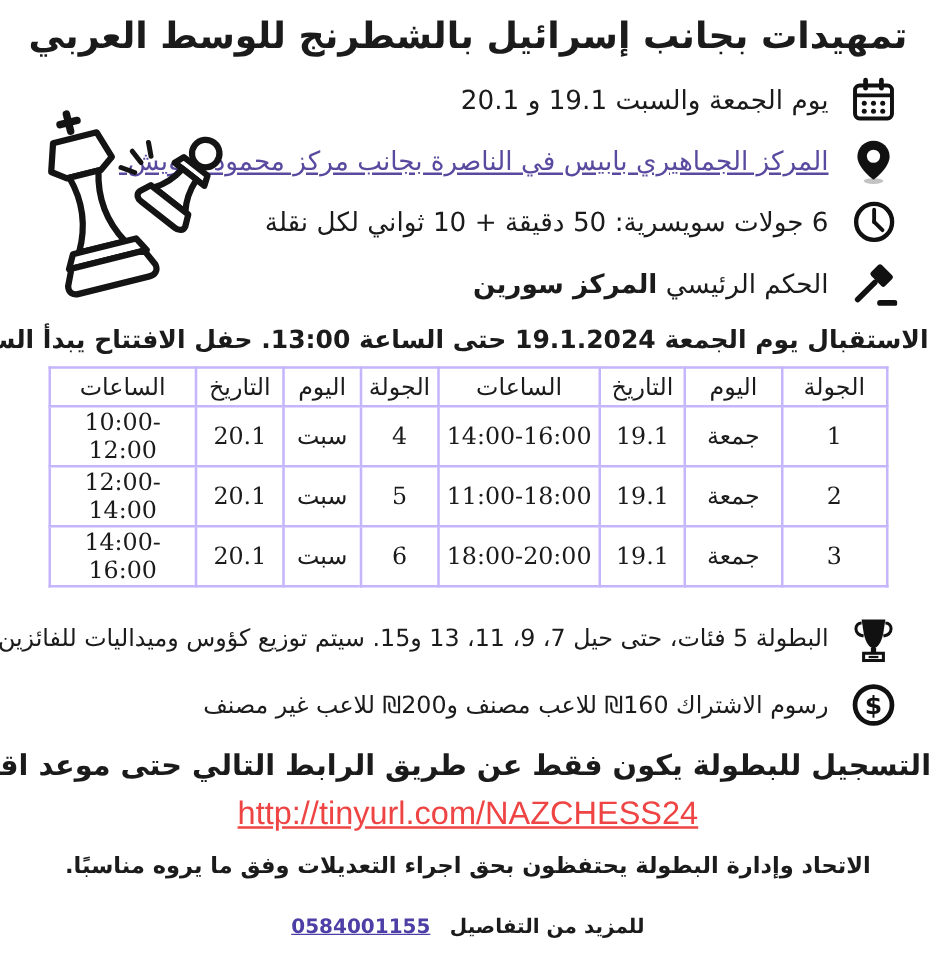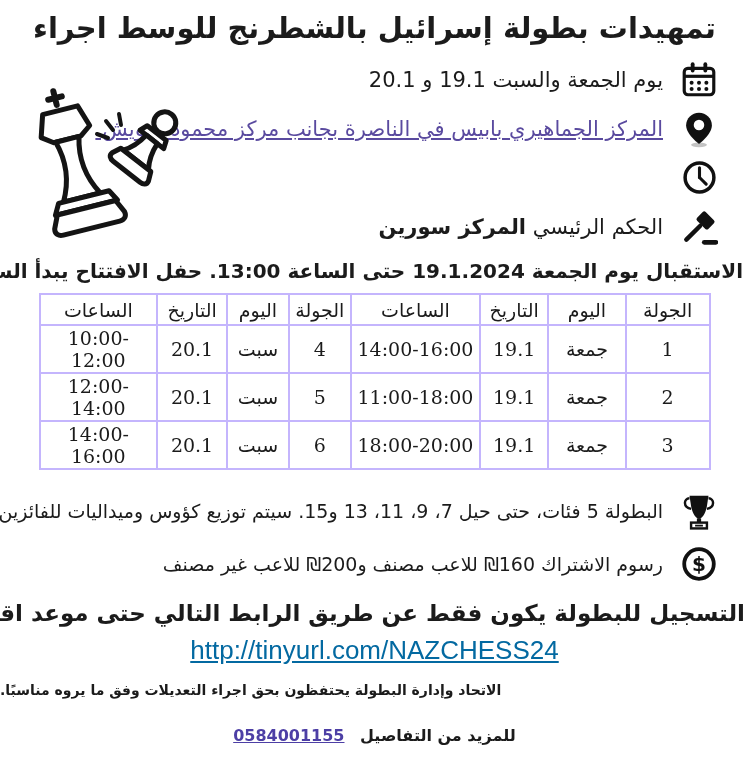--- a/index.html
+++ b/index.html
@@ -39,7 +39,7 @@
 <div class="page">
 
   <div class="title">
-    <div>تمهيدات بطولة إسرائيل بالشطرنج للوسط اجراء</div>
+    <div>تمهيدات بجانب إسرائيل بالشطرنج للوسط العربي</div>
   </div>
 
   <svg class="chess-art" viewBox="0 0 170 160">

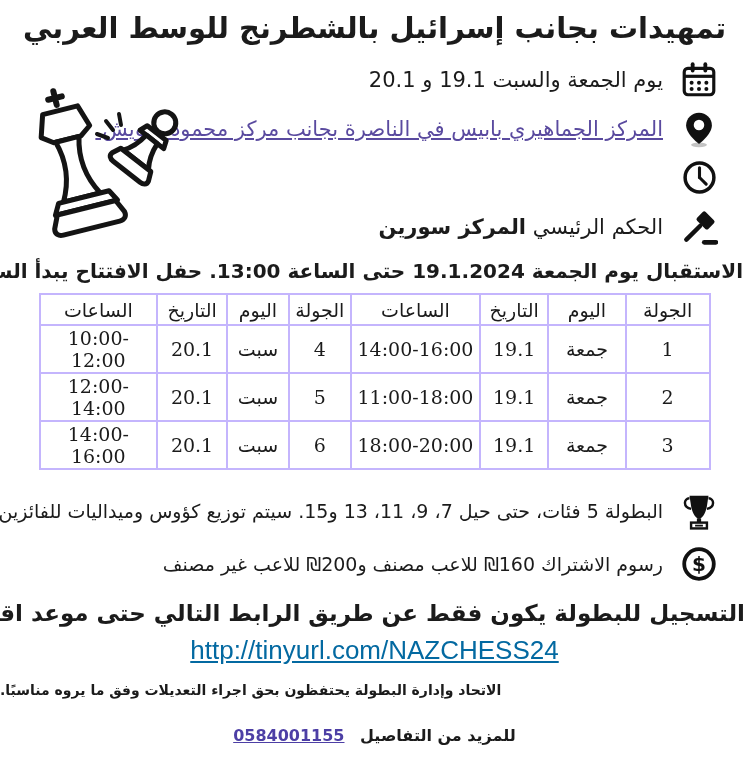--- a/index.html
+++ b/index.html
@@ -106,6 +106,7 @@
           <line x1="18" y1="18" x2="24.5" y2="24.5" stroke="#111" stroke-width="3" stroke-linecap="round"></line>
         </svg>
       </span>
+      <span class="info-text">6 جولات سويسرية: 50 دقيقة + 10 ثواني لكل نقلة</span>
     </div>
 
     <div class="info-row">

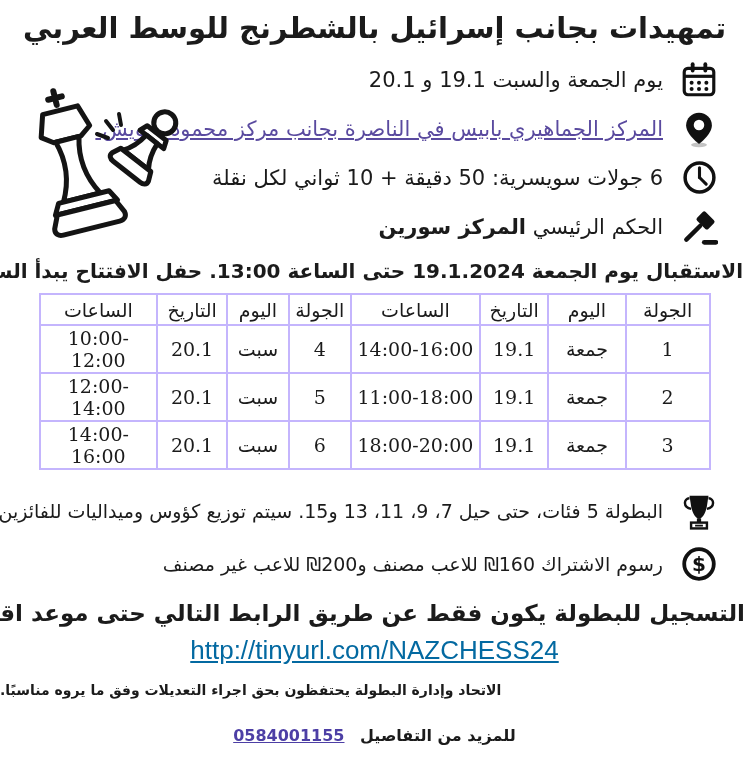--- a/index.html
+++ b/index.html
@@ -26,7 +26,7 @@
   .detail-text{font-size:19px;white-space:nowrap;}
   .registration{font-weight:bold;font-size:23px;text-align:center;margin:10px 4px 0;white-space:nowrap;}
   .url-line{text-align:center;margin-top:9px;}
-  .url-link{font-family:"Liberation Sans",sans-serif;font-size:26px;color:#0369a1;
+  .url-link{font-family:"Liberation Sans",sans-serif;font-size:26px;color:#ef4444;
     text-decoration:underline;direction:ltr;display:inline-block;cursor:pointer;}
   .footer-disclaimer{font-weight:bold;font-size:14px;text-align:left;margin-top:16px;white-space:nowrap;}
   .footer-contact{font-weight:bold;font-size:16px;text-align:center;margin-top:28px;}

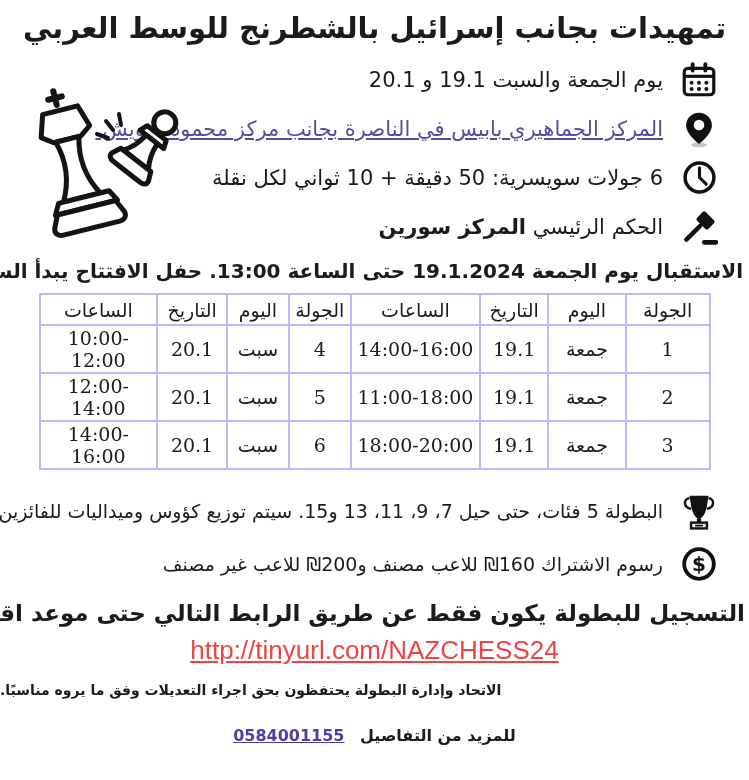--- a/index.html
+++ b/index.html
@@ -28,7 +28,7 @@
   .url-line{text-align:center;margin-top:9px;}
   .url-link{font-family:"Liberation Sans",sans-serif;font-size:26px;color:#ef4444;
     text-decoration:underline;direction:ltr;display:inline-block;cursor:pointer;}
-  .footer-disclaimer{font-weight:bold;font-size:14px;text-align:left;margin-top:16px;white-space:nowrap;}
+  .footer-disclaimer{font-weight:bold;font-size:18px;text-align:center;margin-top:16px;white-space:nowrap;}
   .footer-contact{font-weight:bold;font-size:16px;text-align:center;margin-top:28px;}
   .phone-link{color:#4d3fa5;text-decoration:underline;cursor:pointer;margin-right:10px;display:inline-block;direction:ltr;}
   svg .ink{stroke:#141414;}

